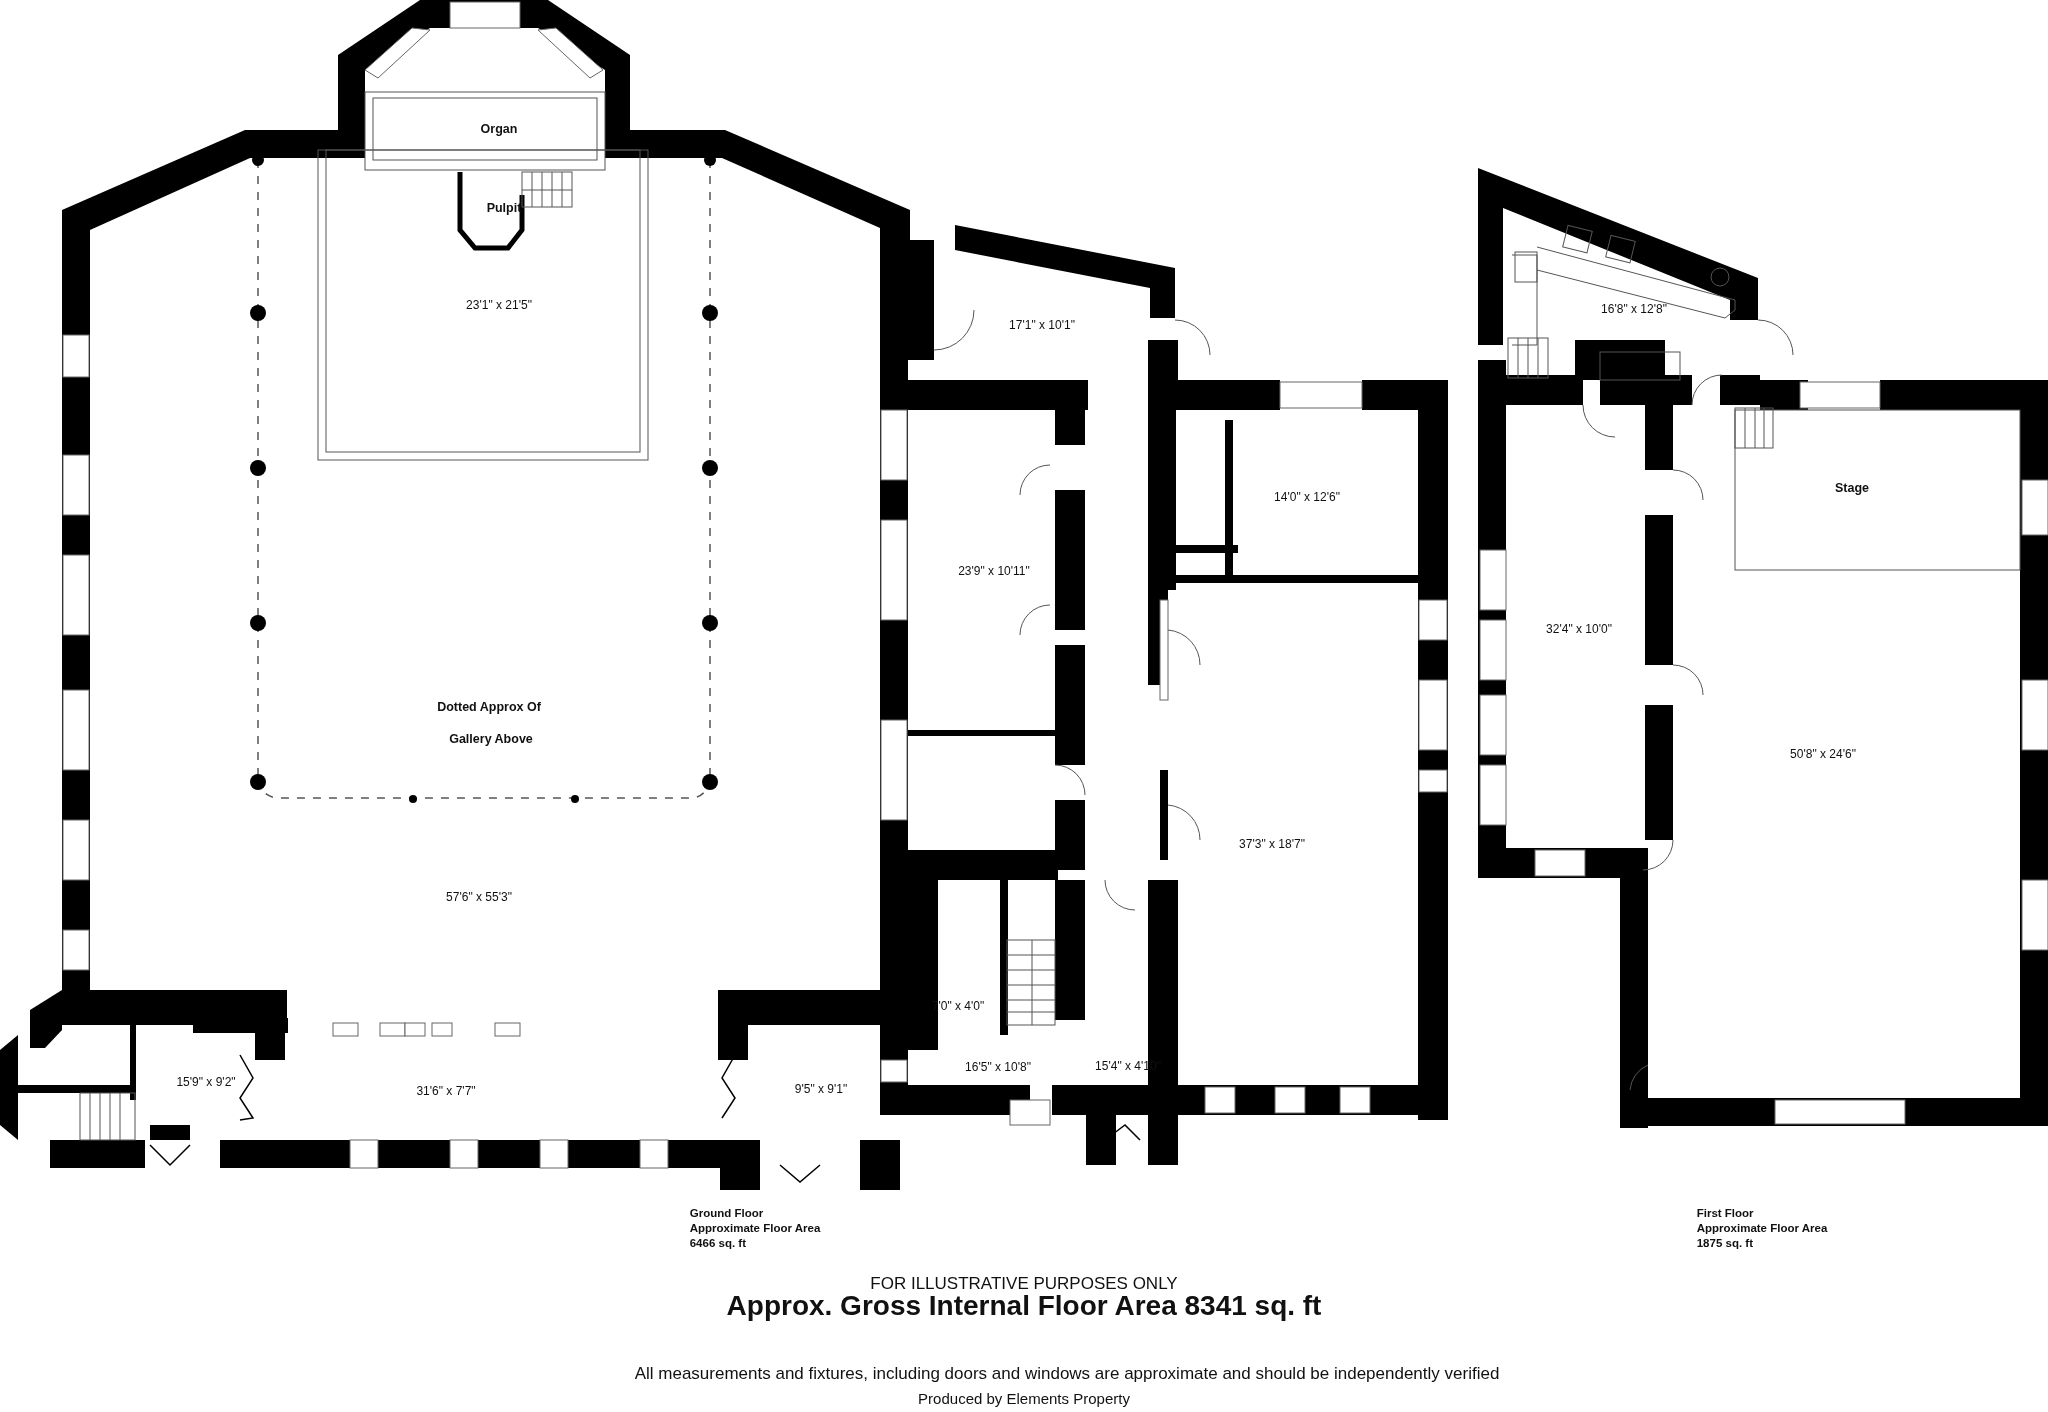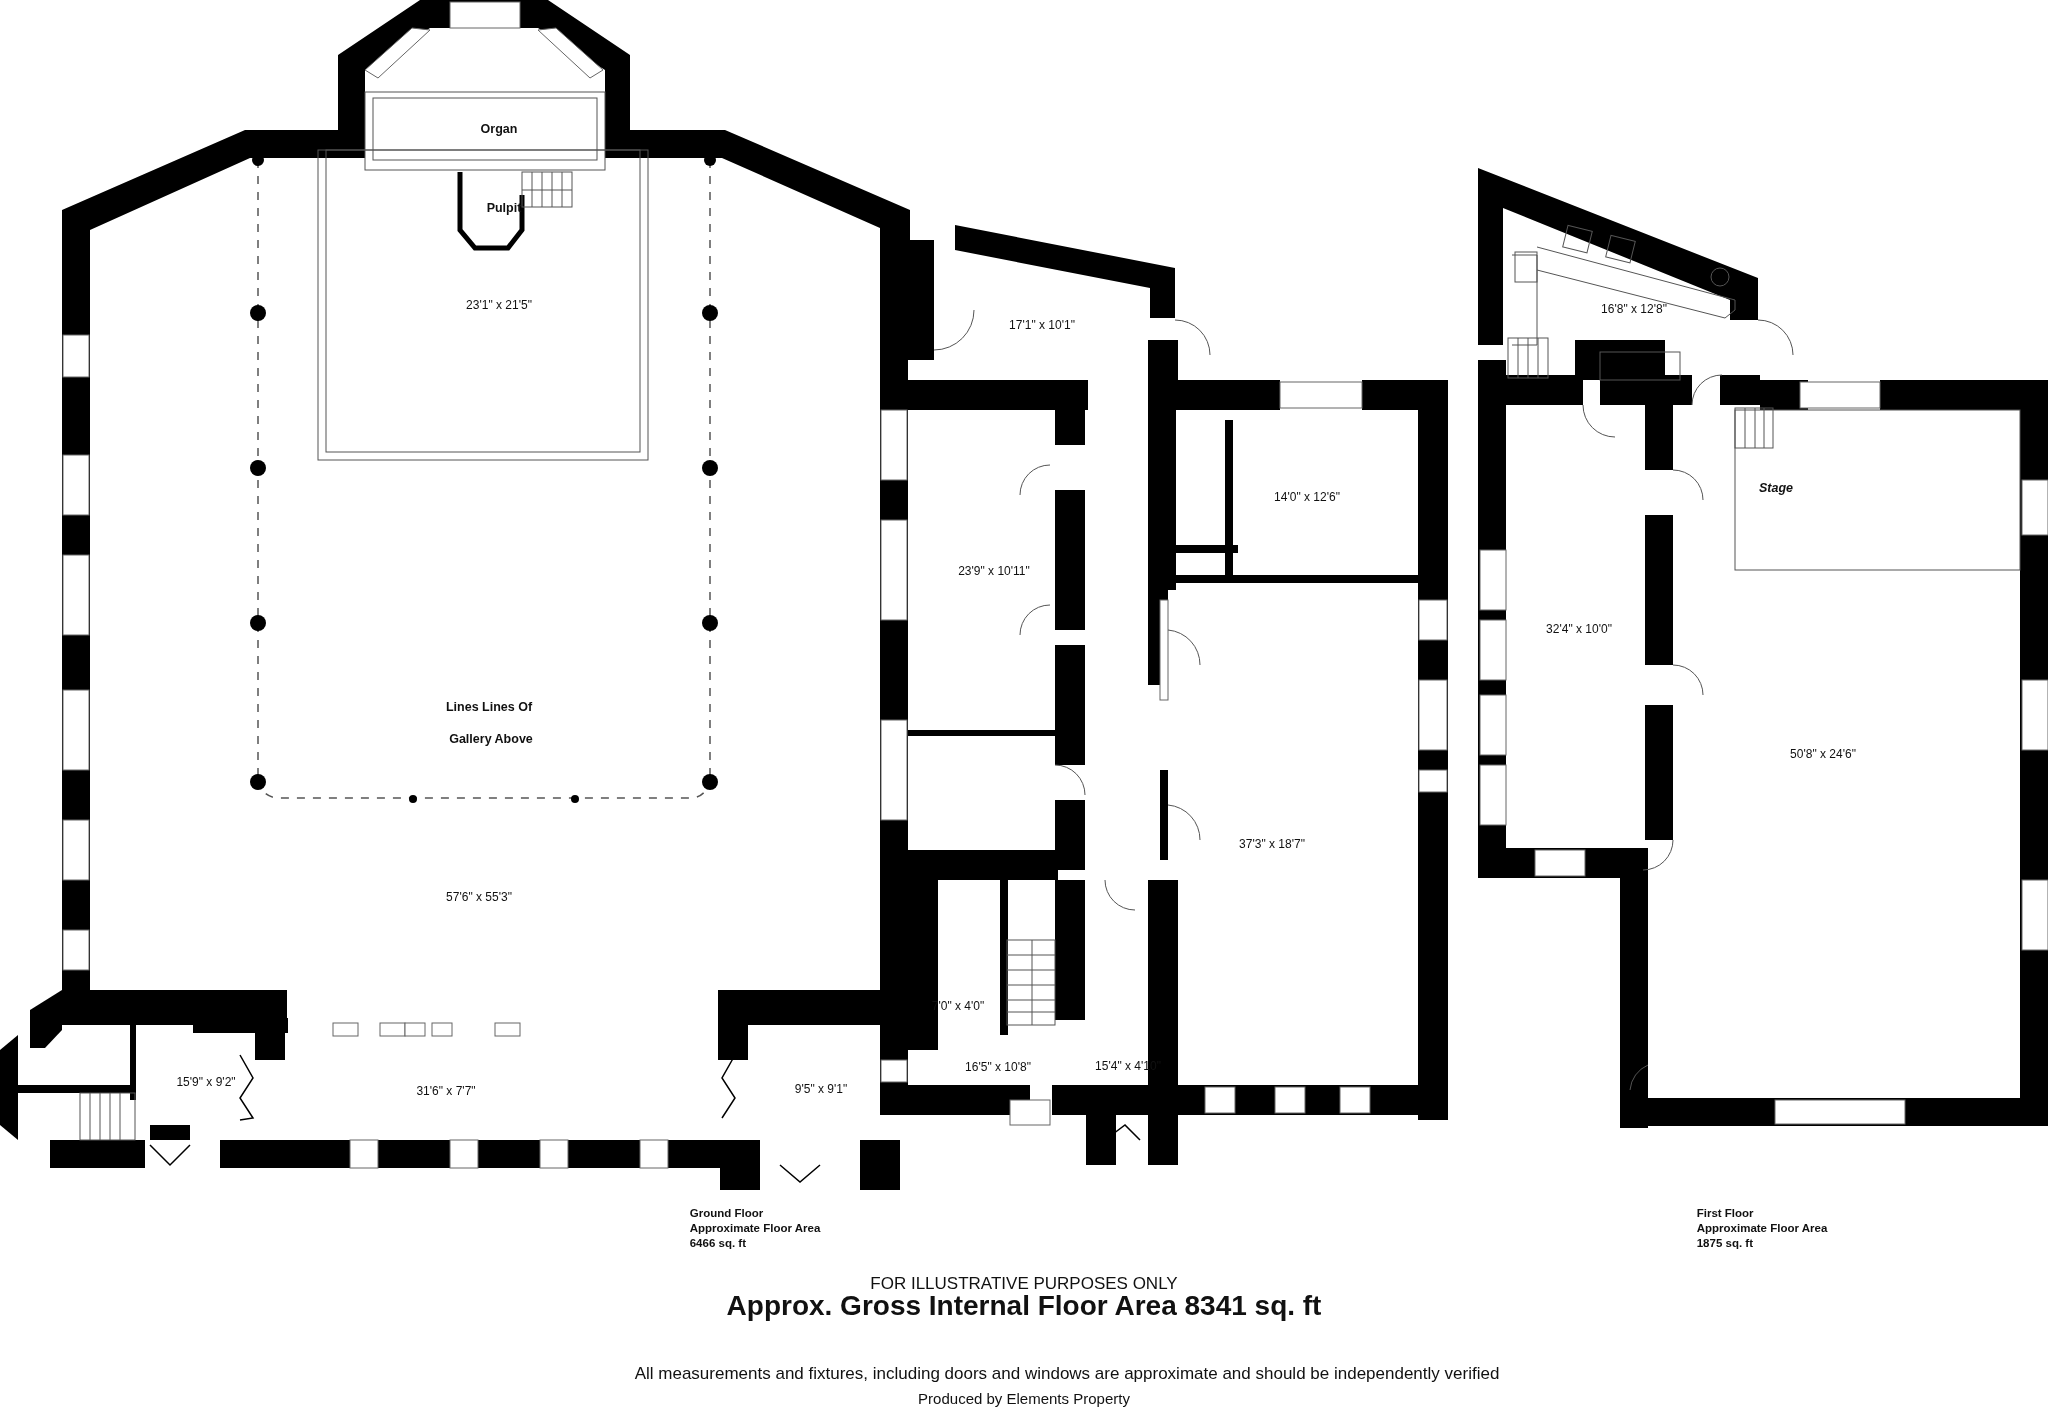--- a/index.html
+++ b/index.html
@@ -278,7 +278,7 @@
 
 <div class="lbl" style="left:1620px; top:309px;">16'8" x 12'8"</div>
 <div class="lbl" style="left:1565px; top:629px;">32'4" x 10'0"</div>
-<div class="lbl bold" style="left:1762px; top:488px;font-style:italic;">Stage</div>
+<div class="lbl bold" style="left:1838px; top:488px;">Stage</div>
 <div class="lbl" style="left:1809px; top:754px;">50'8" x 24'6"</div>
 
 <div class="floor-cap" style="left:755px; top:1206px;">

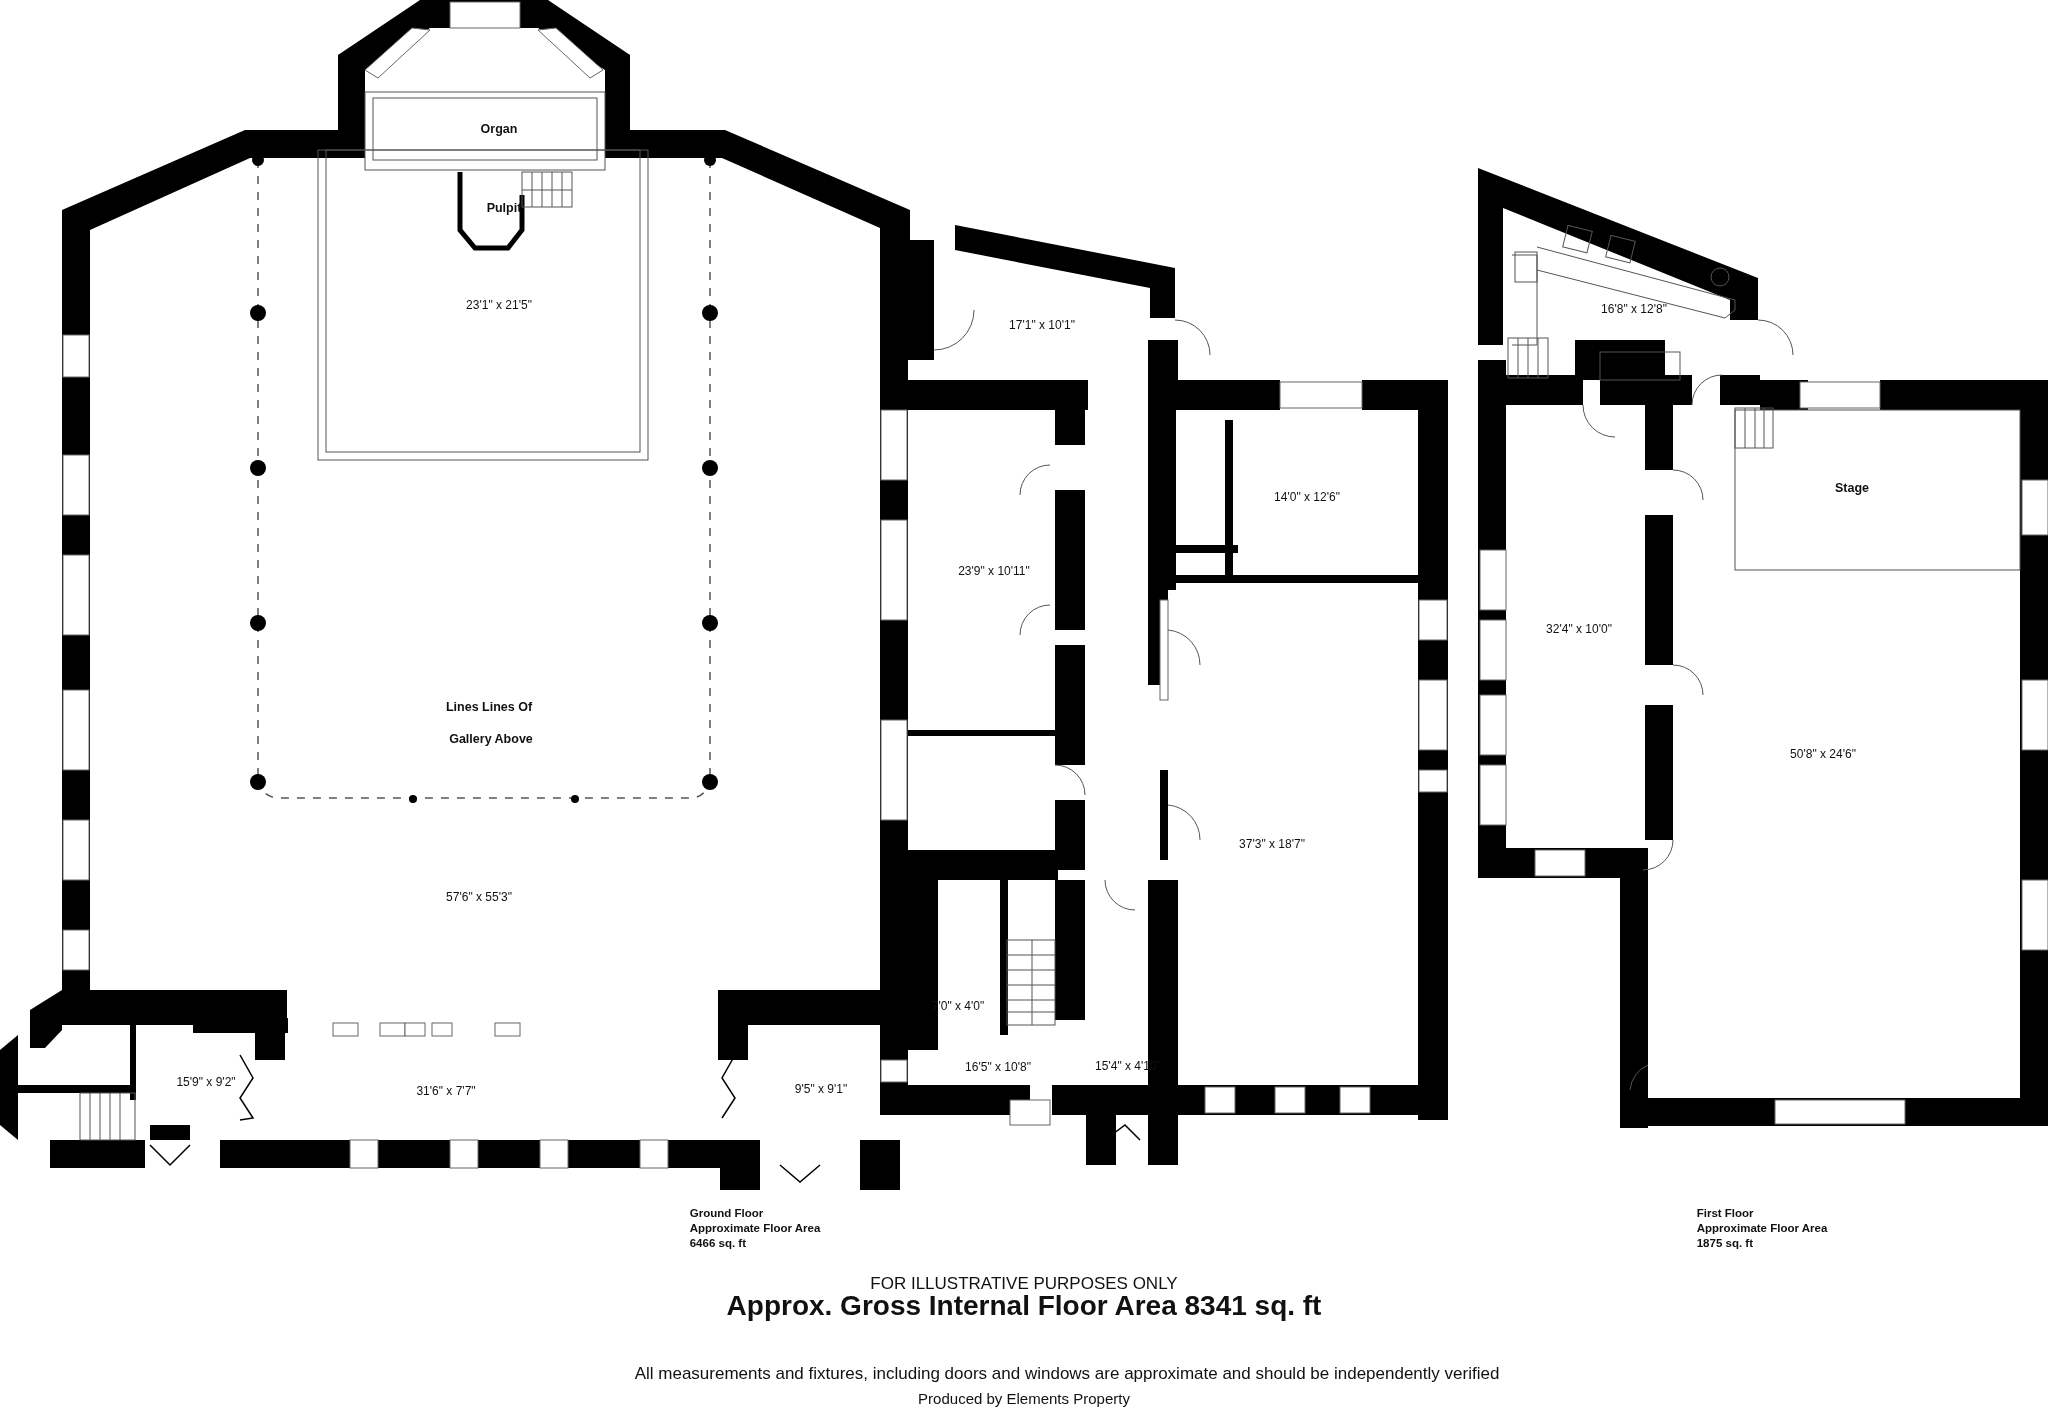--- a/index.html
+++ b/index.html
@@ -262,7 +262,7 @@
 <div class="lbl bold" style="left:485px; top:129px;">Organ</div>
 <div class="lbl bold" style="left:490px; top:208px;">Pulpit</div>
 <div class="lbl" style="left:485px; top:305px;">23'1" x 21'5"</div>
-<div class="lbl bold" style="left:475px; top:707px;">Lines Lines Of</div>
+<div class="lbl bold" style="left:475px; top:707px;">Dotted Approx Of</div>
 <div class="lbl bold" style="left:477px; top:723px;margin-top:16px;">Gallery Above</div>
 <div class="lbl" style="left:465px; top:897px;">57'6" x 55'3"</div>
 <div class="lbl" style="left:1028px; top:325px;">17'1" x 10'1"</div>

